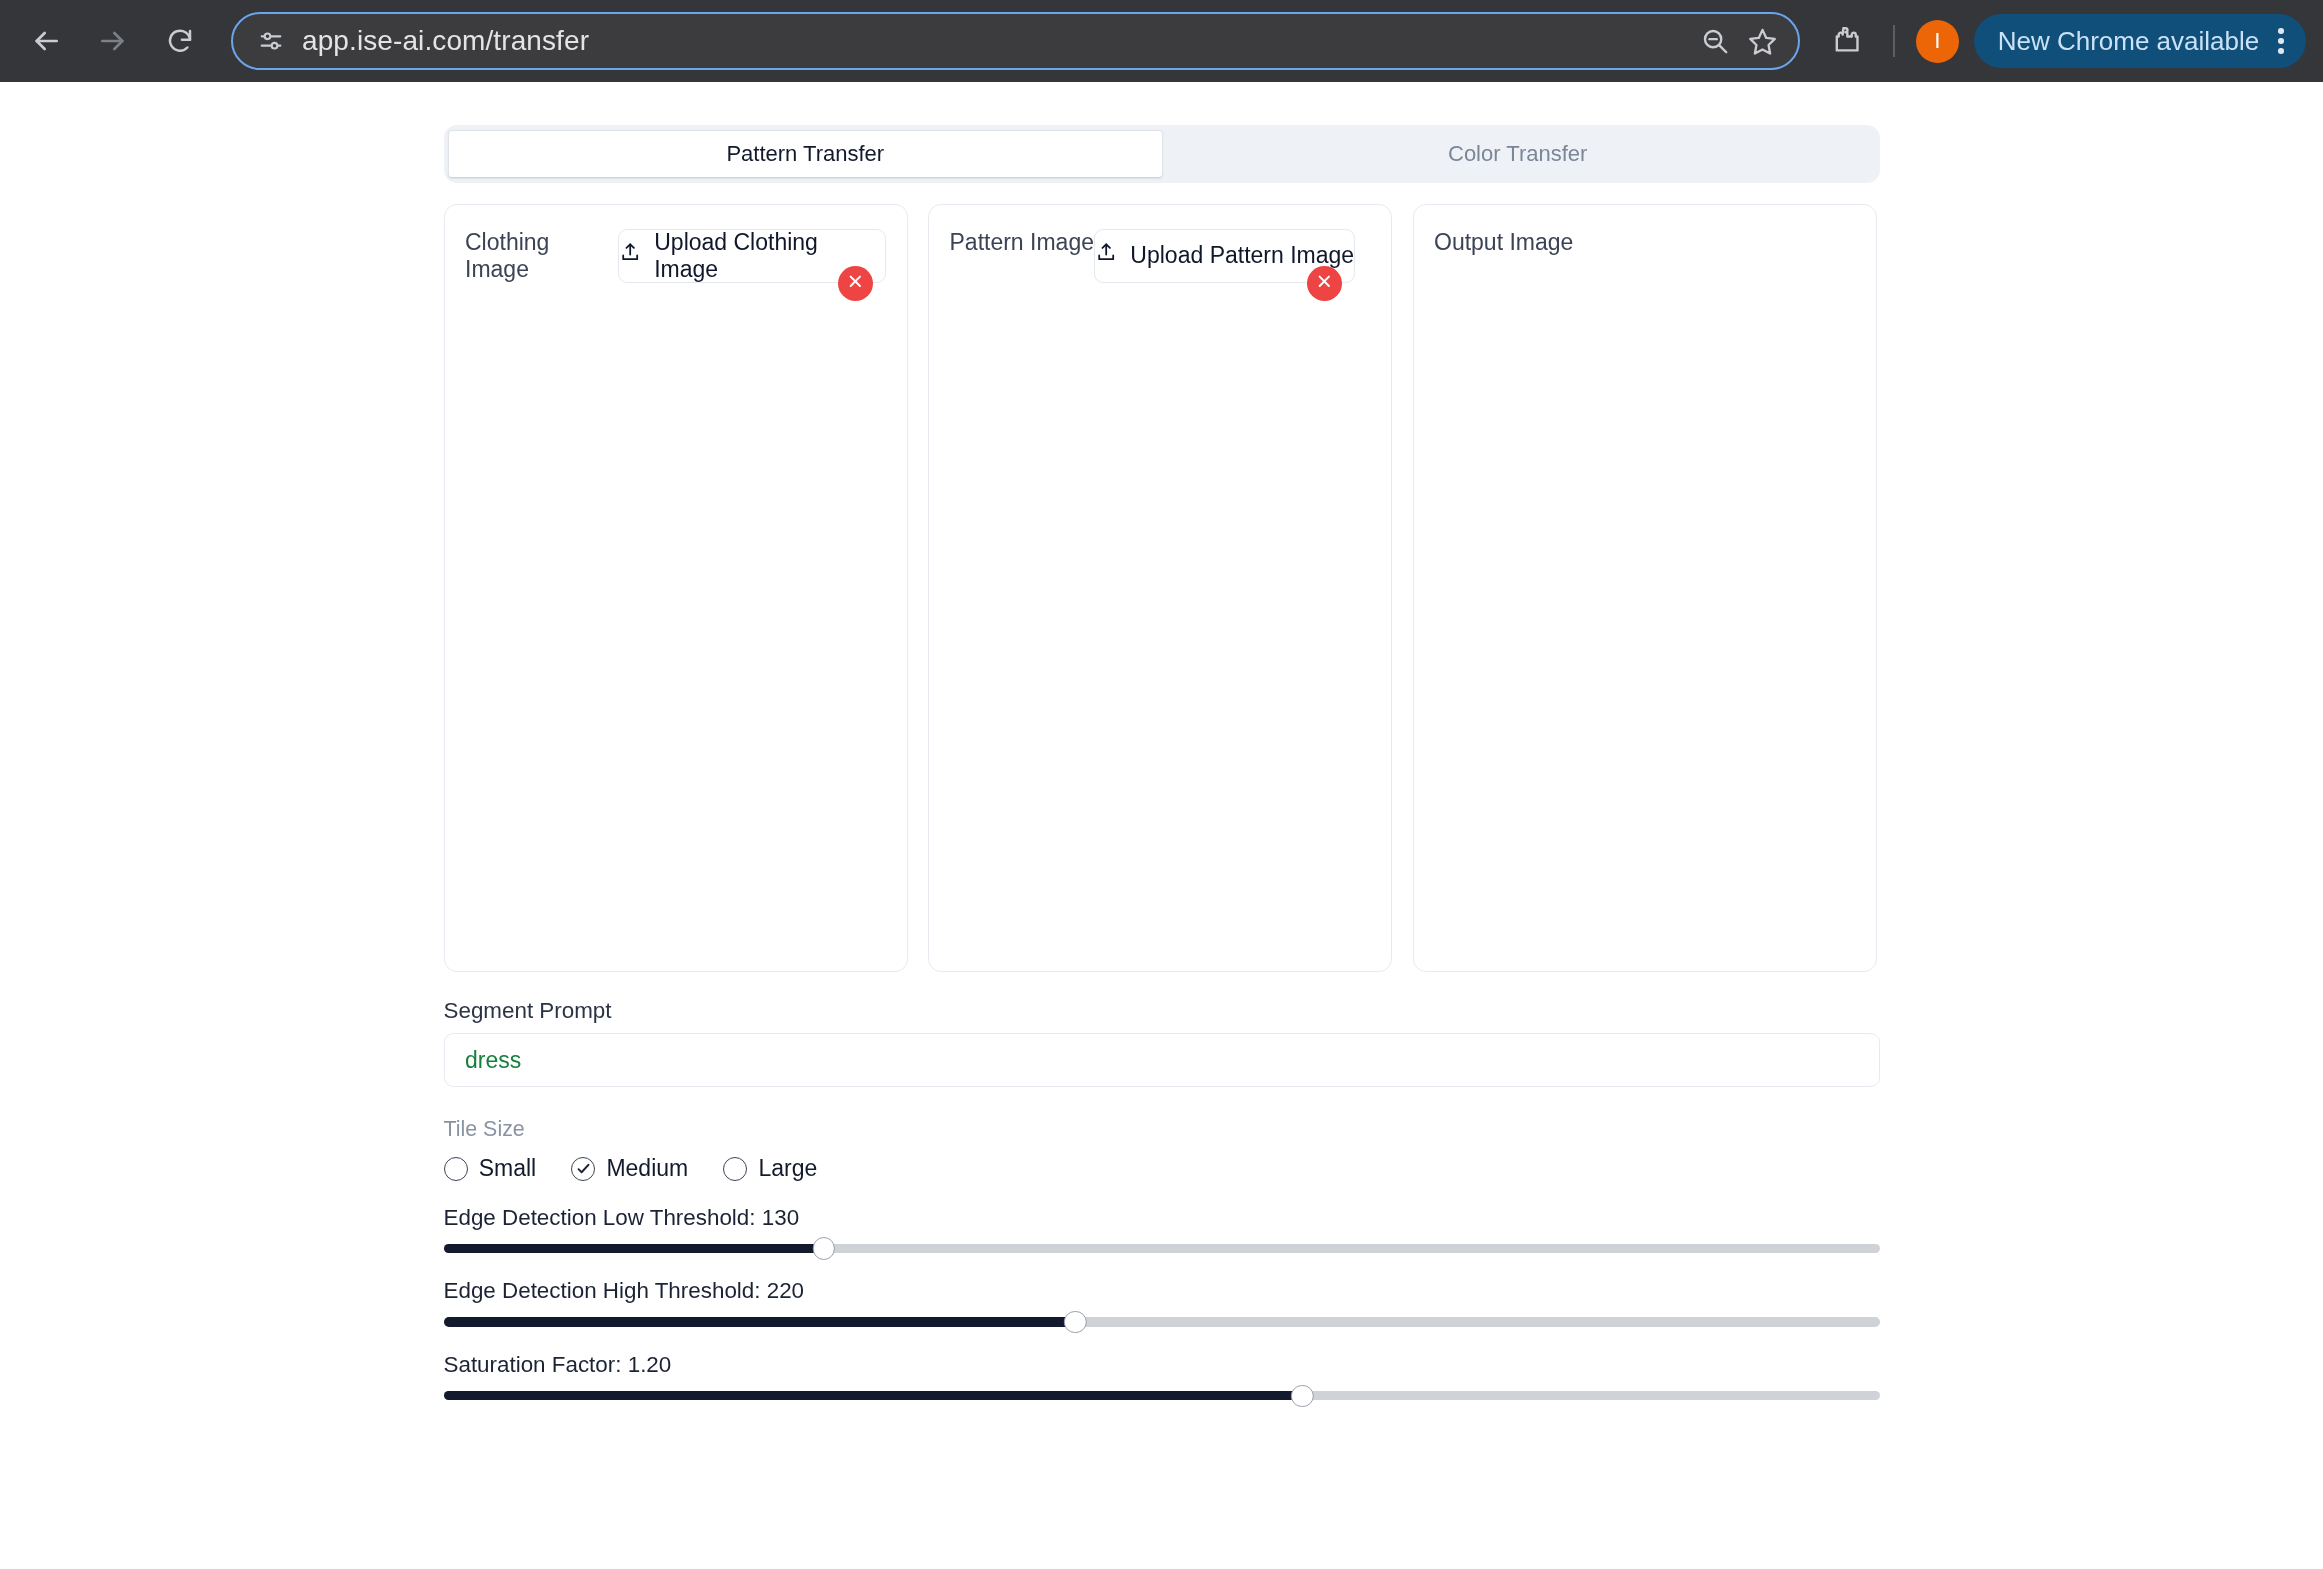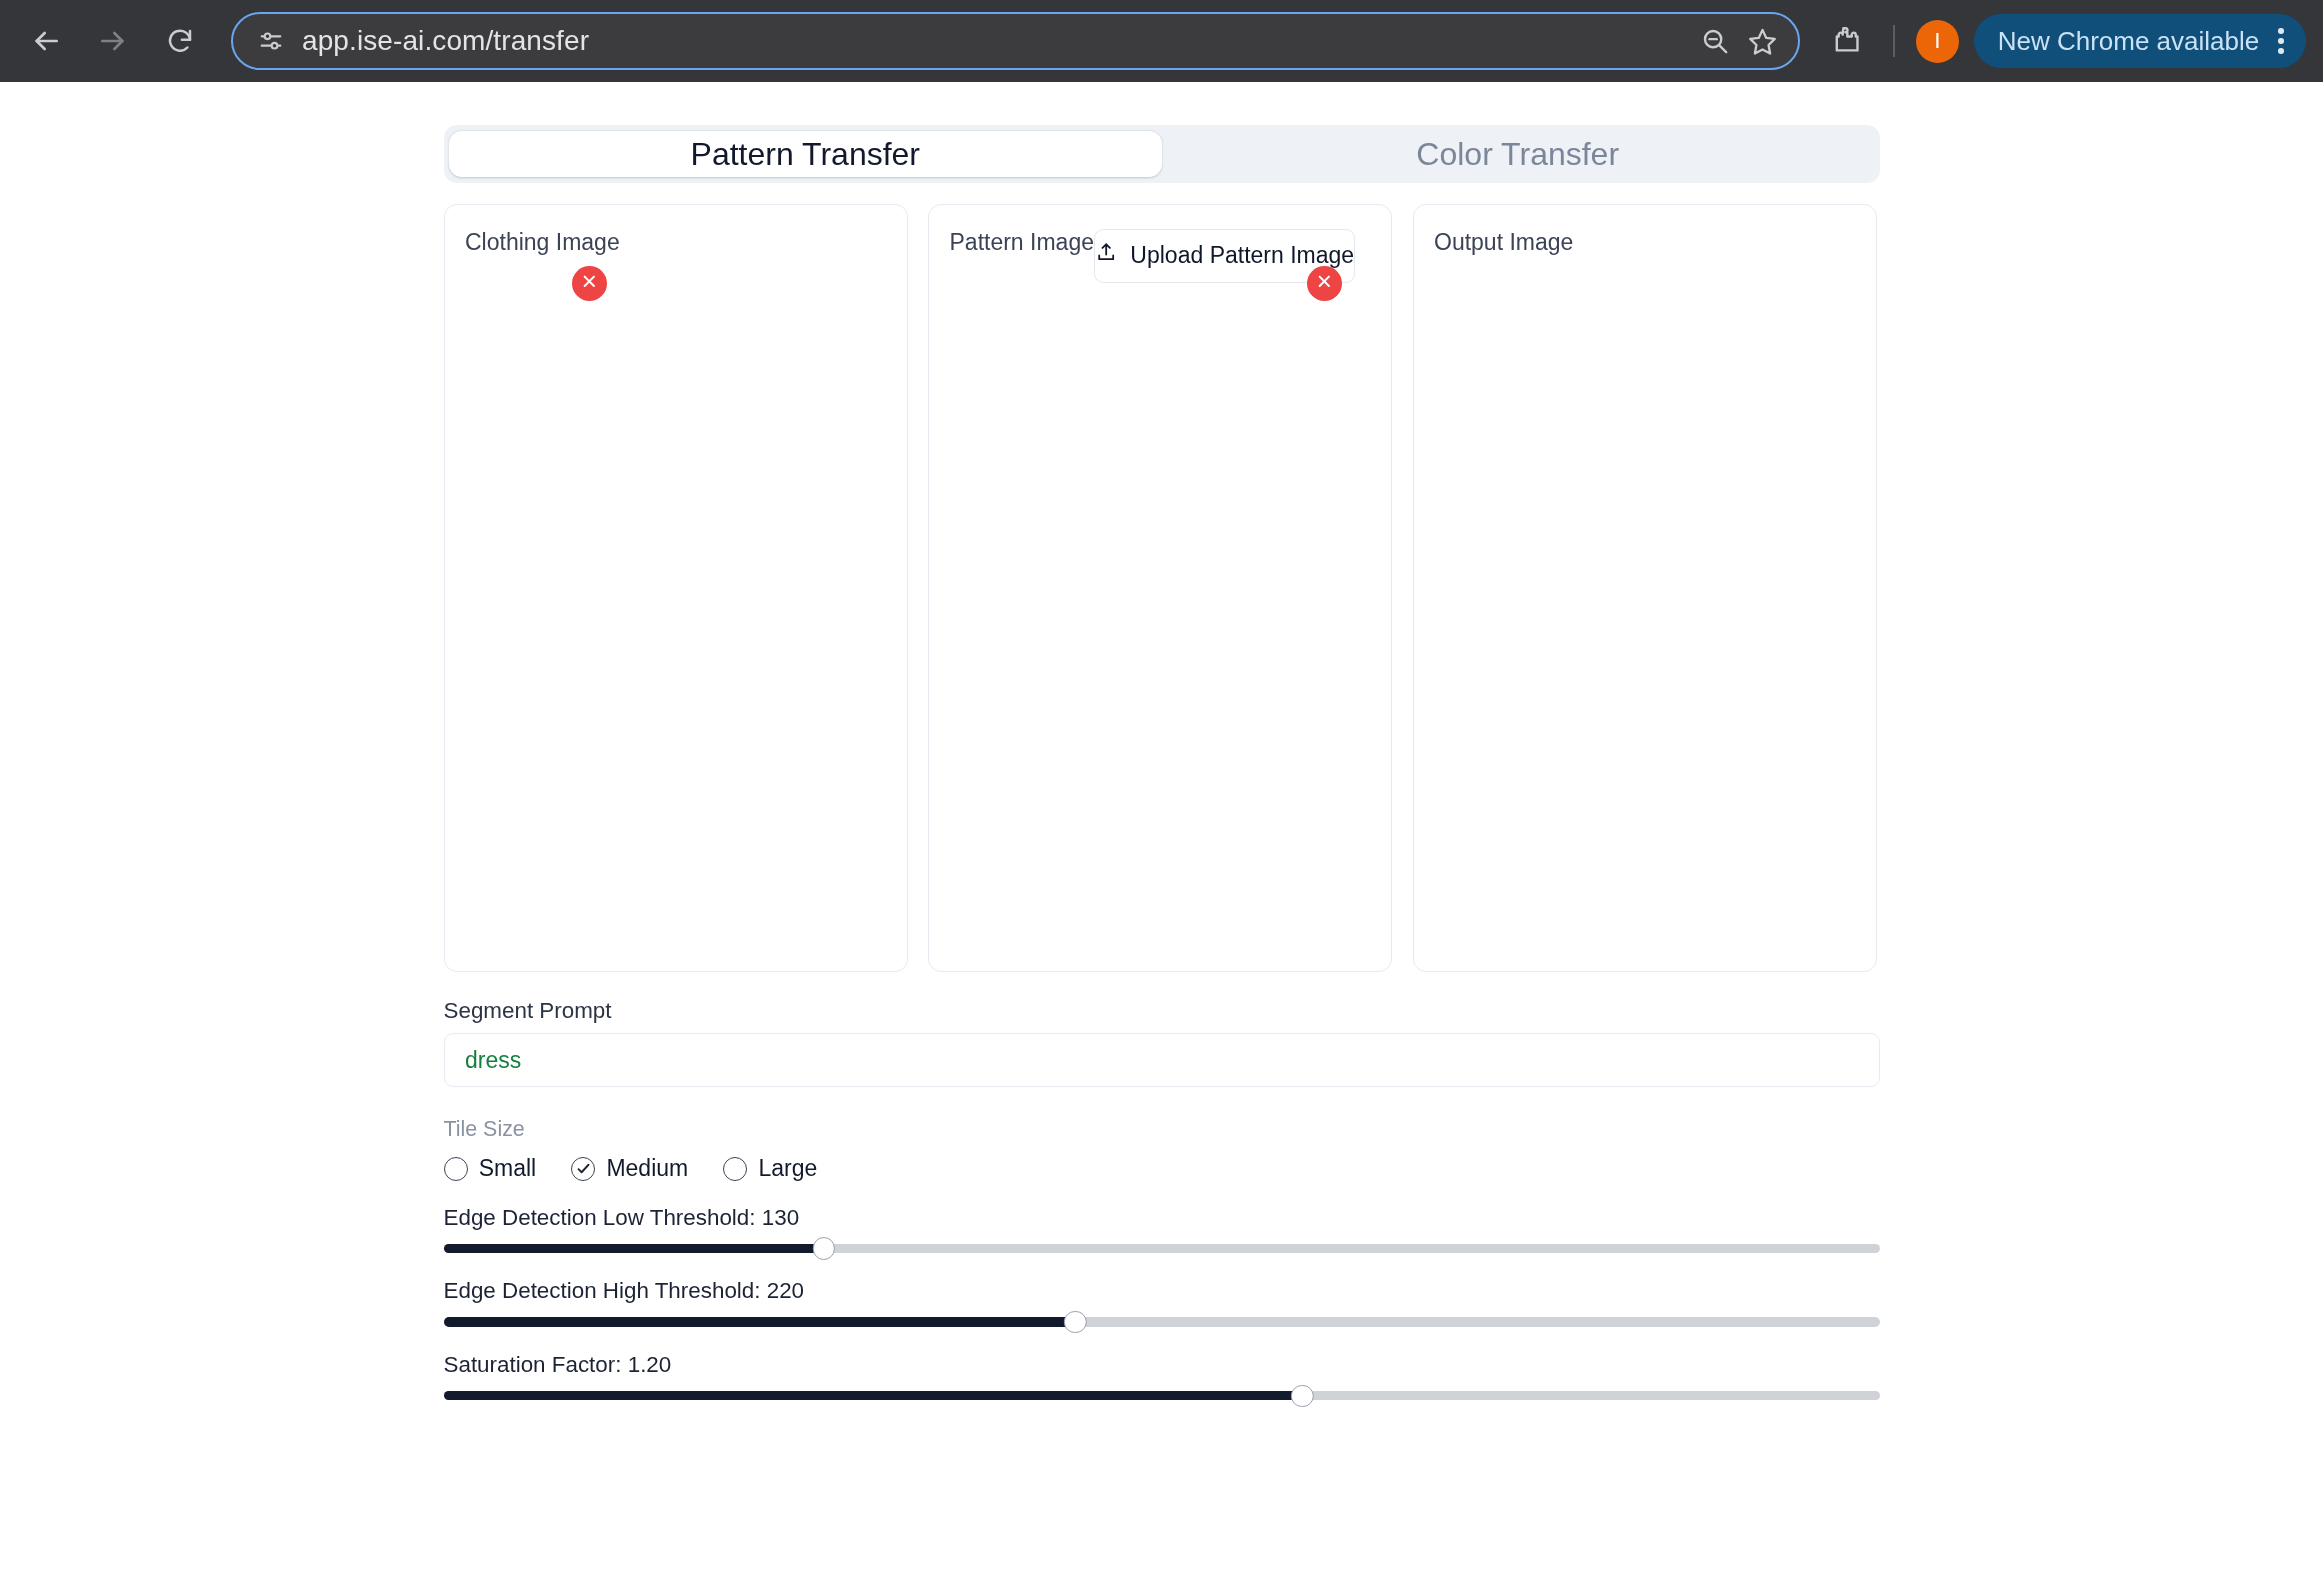--- a/index.html
+++ b/index.html
@@ -102,9 +102,9 @@
   .tab {
     flex: 1 1 50%;
     display: flex; align-items: center; justify-content: center;
-    font-size: 32px;
+    font-size: 22px;
     color: #7b8698;
-    border-radius: 13px;
+    border-radius: 3px;
     cursor: pointer;
   }
   .tab.active {

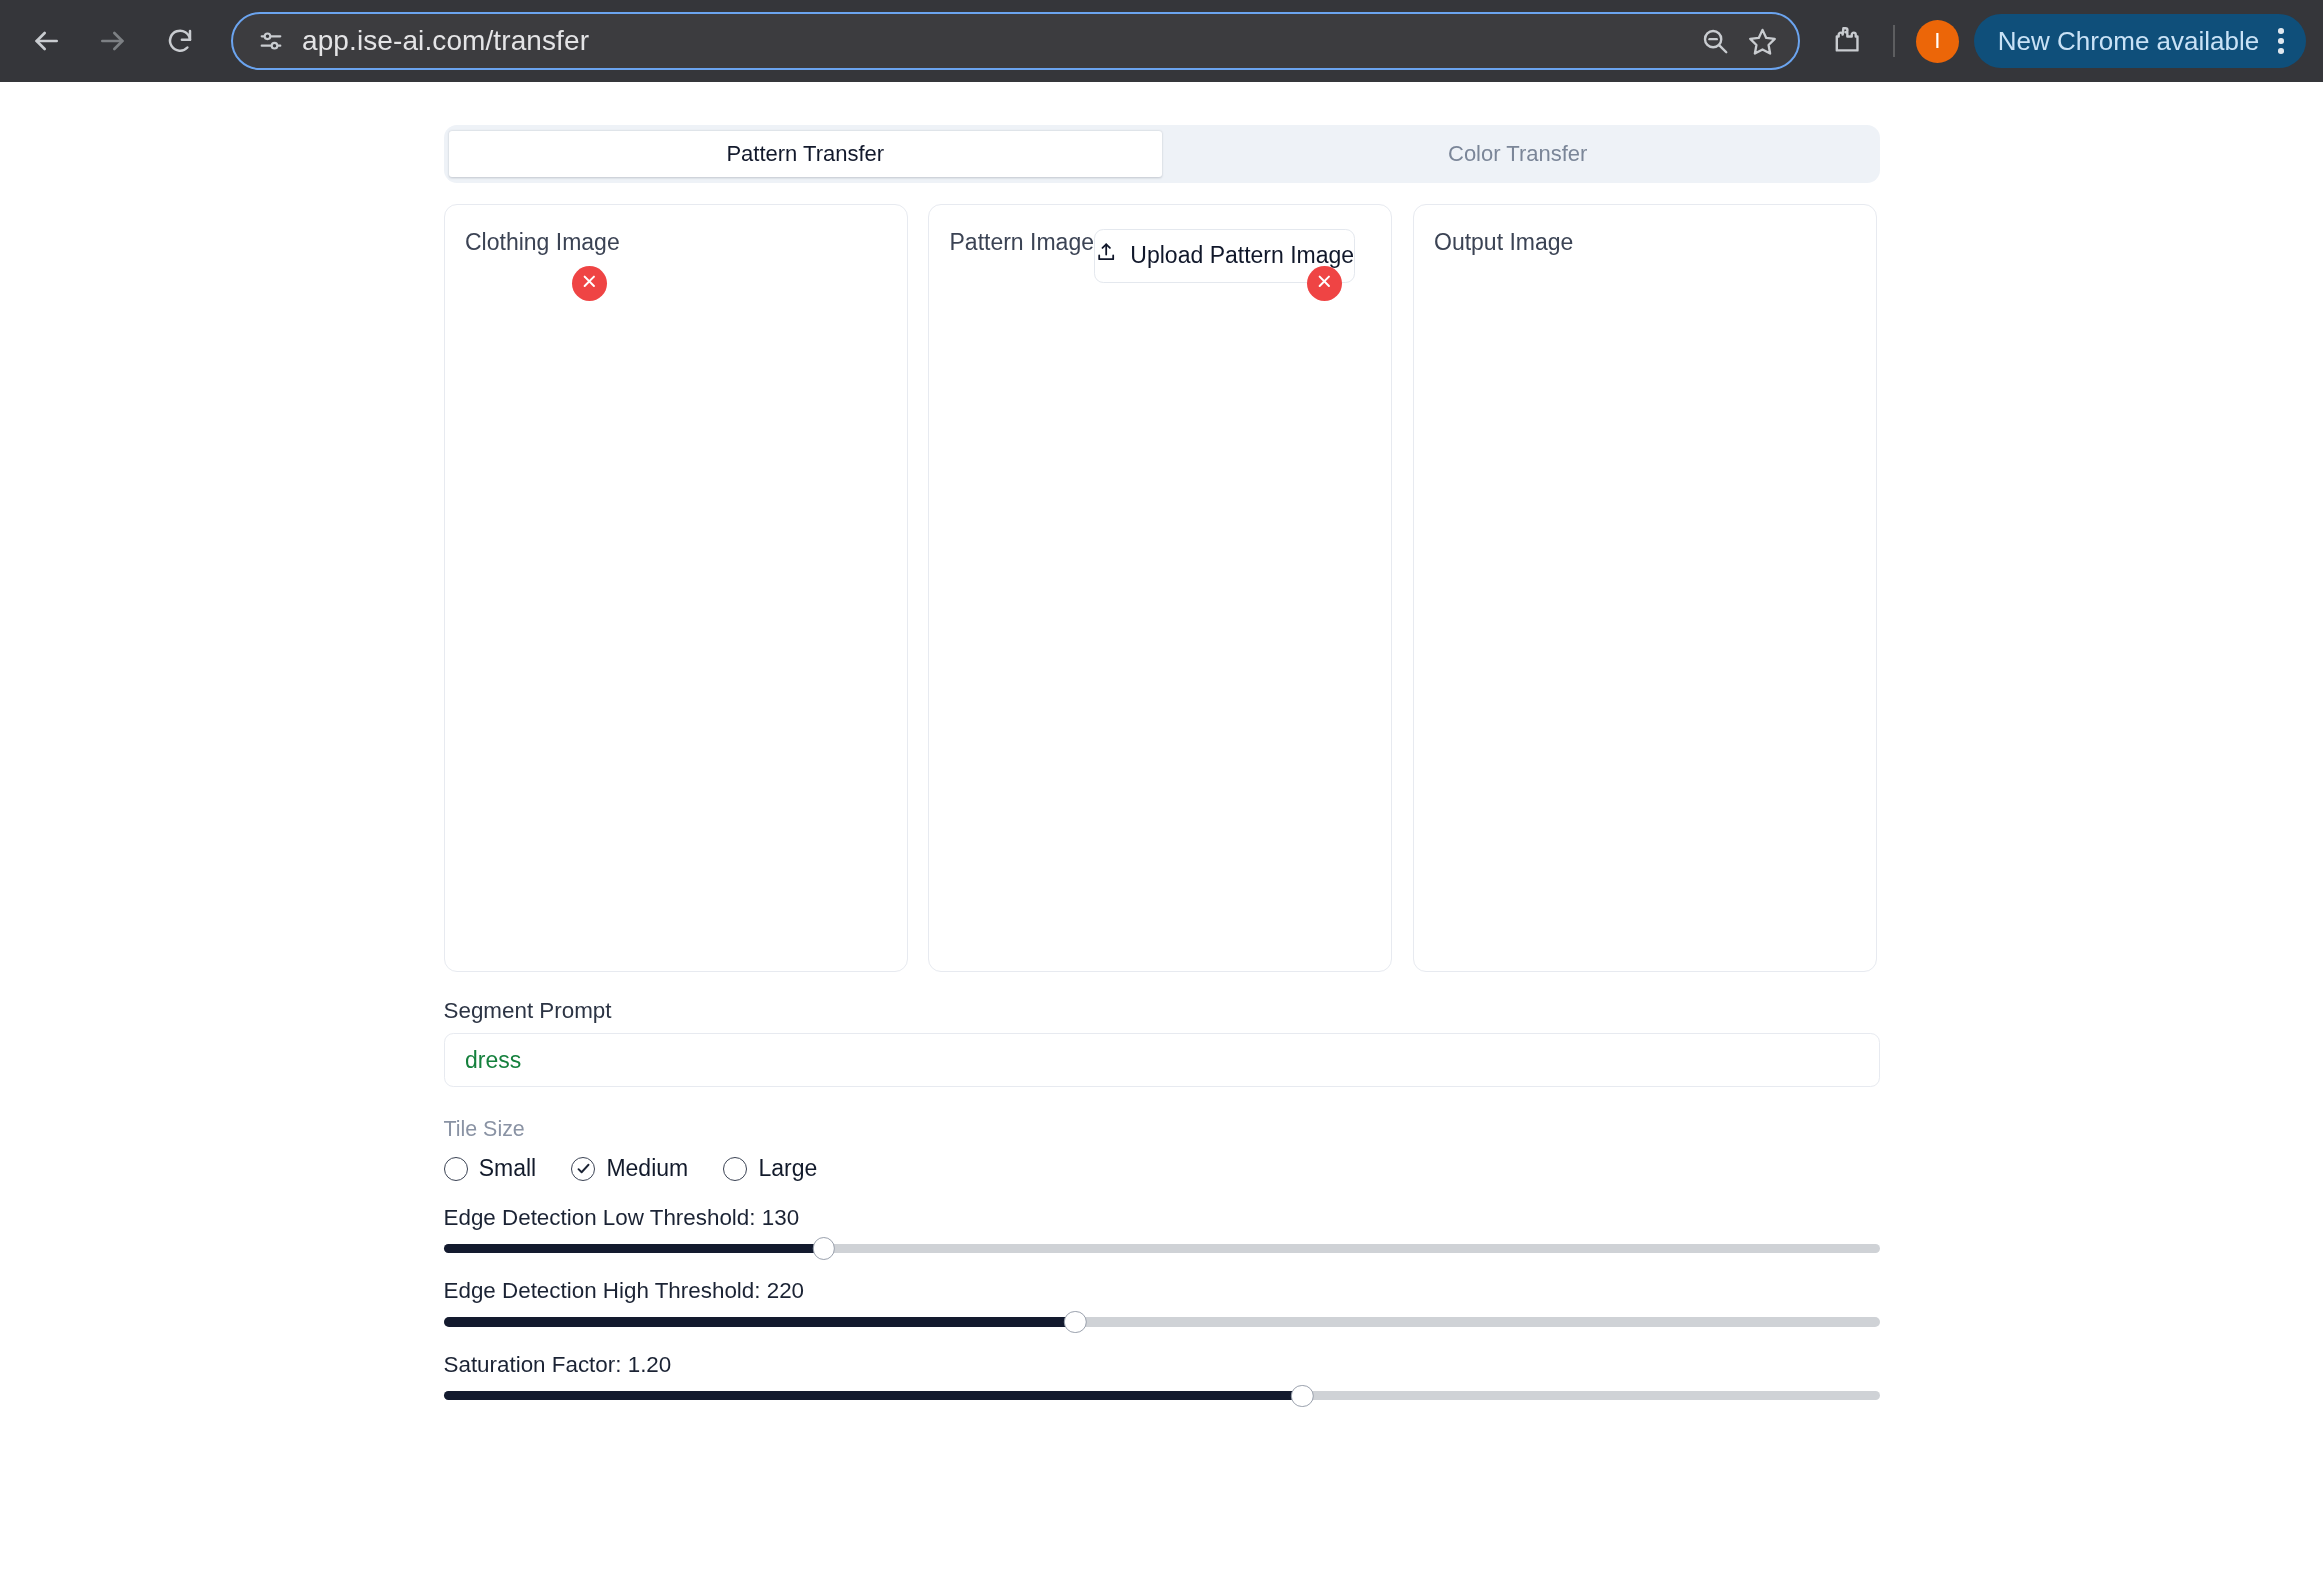--- a/index.html
+++ b/index.html
@@ -326,6 +326,16 @@
 
     <div class="card clothing">
       <div class="card-title">Clothing Image</div>
+      <div class="upload-btn">
+        <span>
+          <svg width="22.4" height="22.4" viewBox="0 0 24 24" fill="none" stroke="#10172a" stroke-width="1.9" stroke-linecap="round" stroke-linejoin="round">
+            <path d="M12 3.5v11"></path>
+                  <polyline points="8 7.5 12 3.5 16 7.5"></polyline>
+                  <path d="M4.5 15.5v4h15v-4"></path>
+          </svg>
+        </span>
+        <span>Upload Clothing Image</span>
+      </div>
       <div class="thumb-wrap">
         <div class="thumb figure">
           <svg class="model" viewBox="0 0 454 718" preserveAspectRatio="xMidYMid meet">

